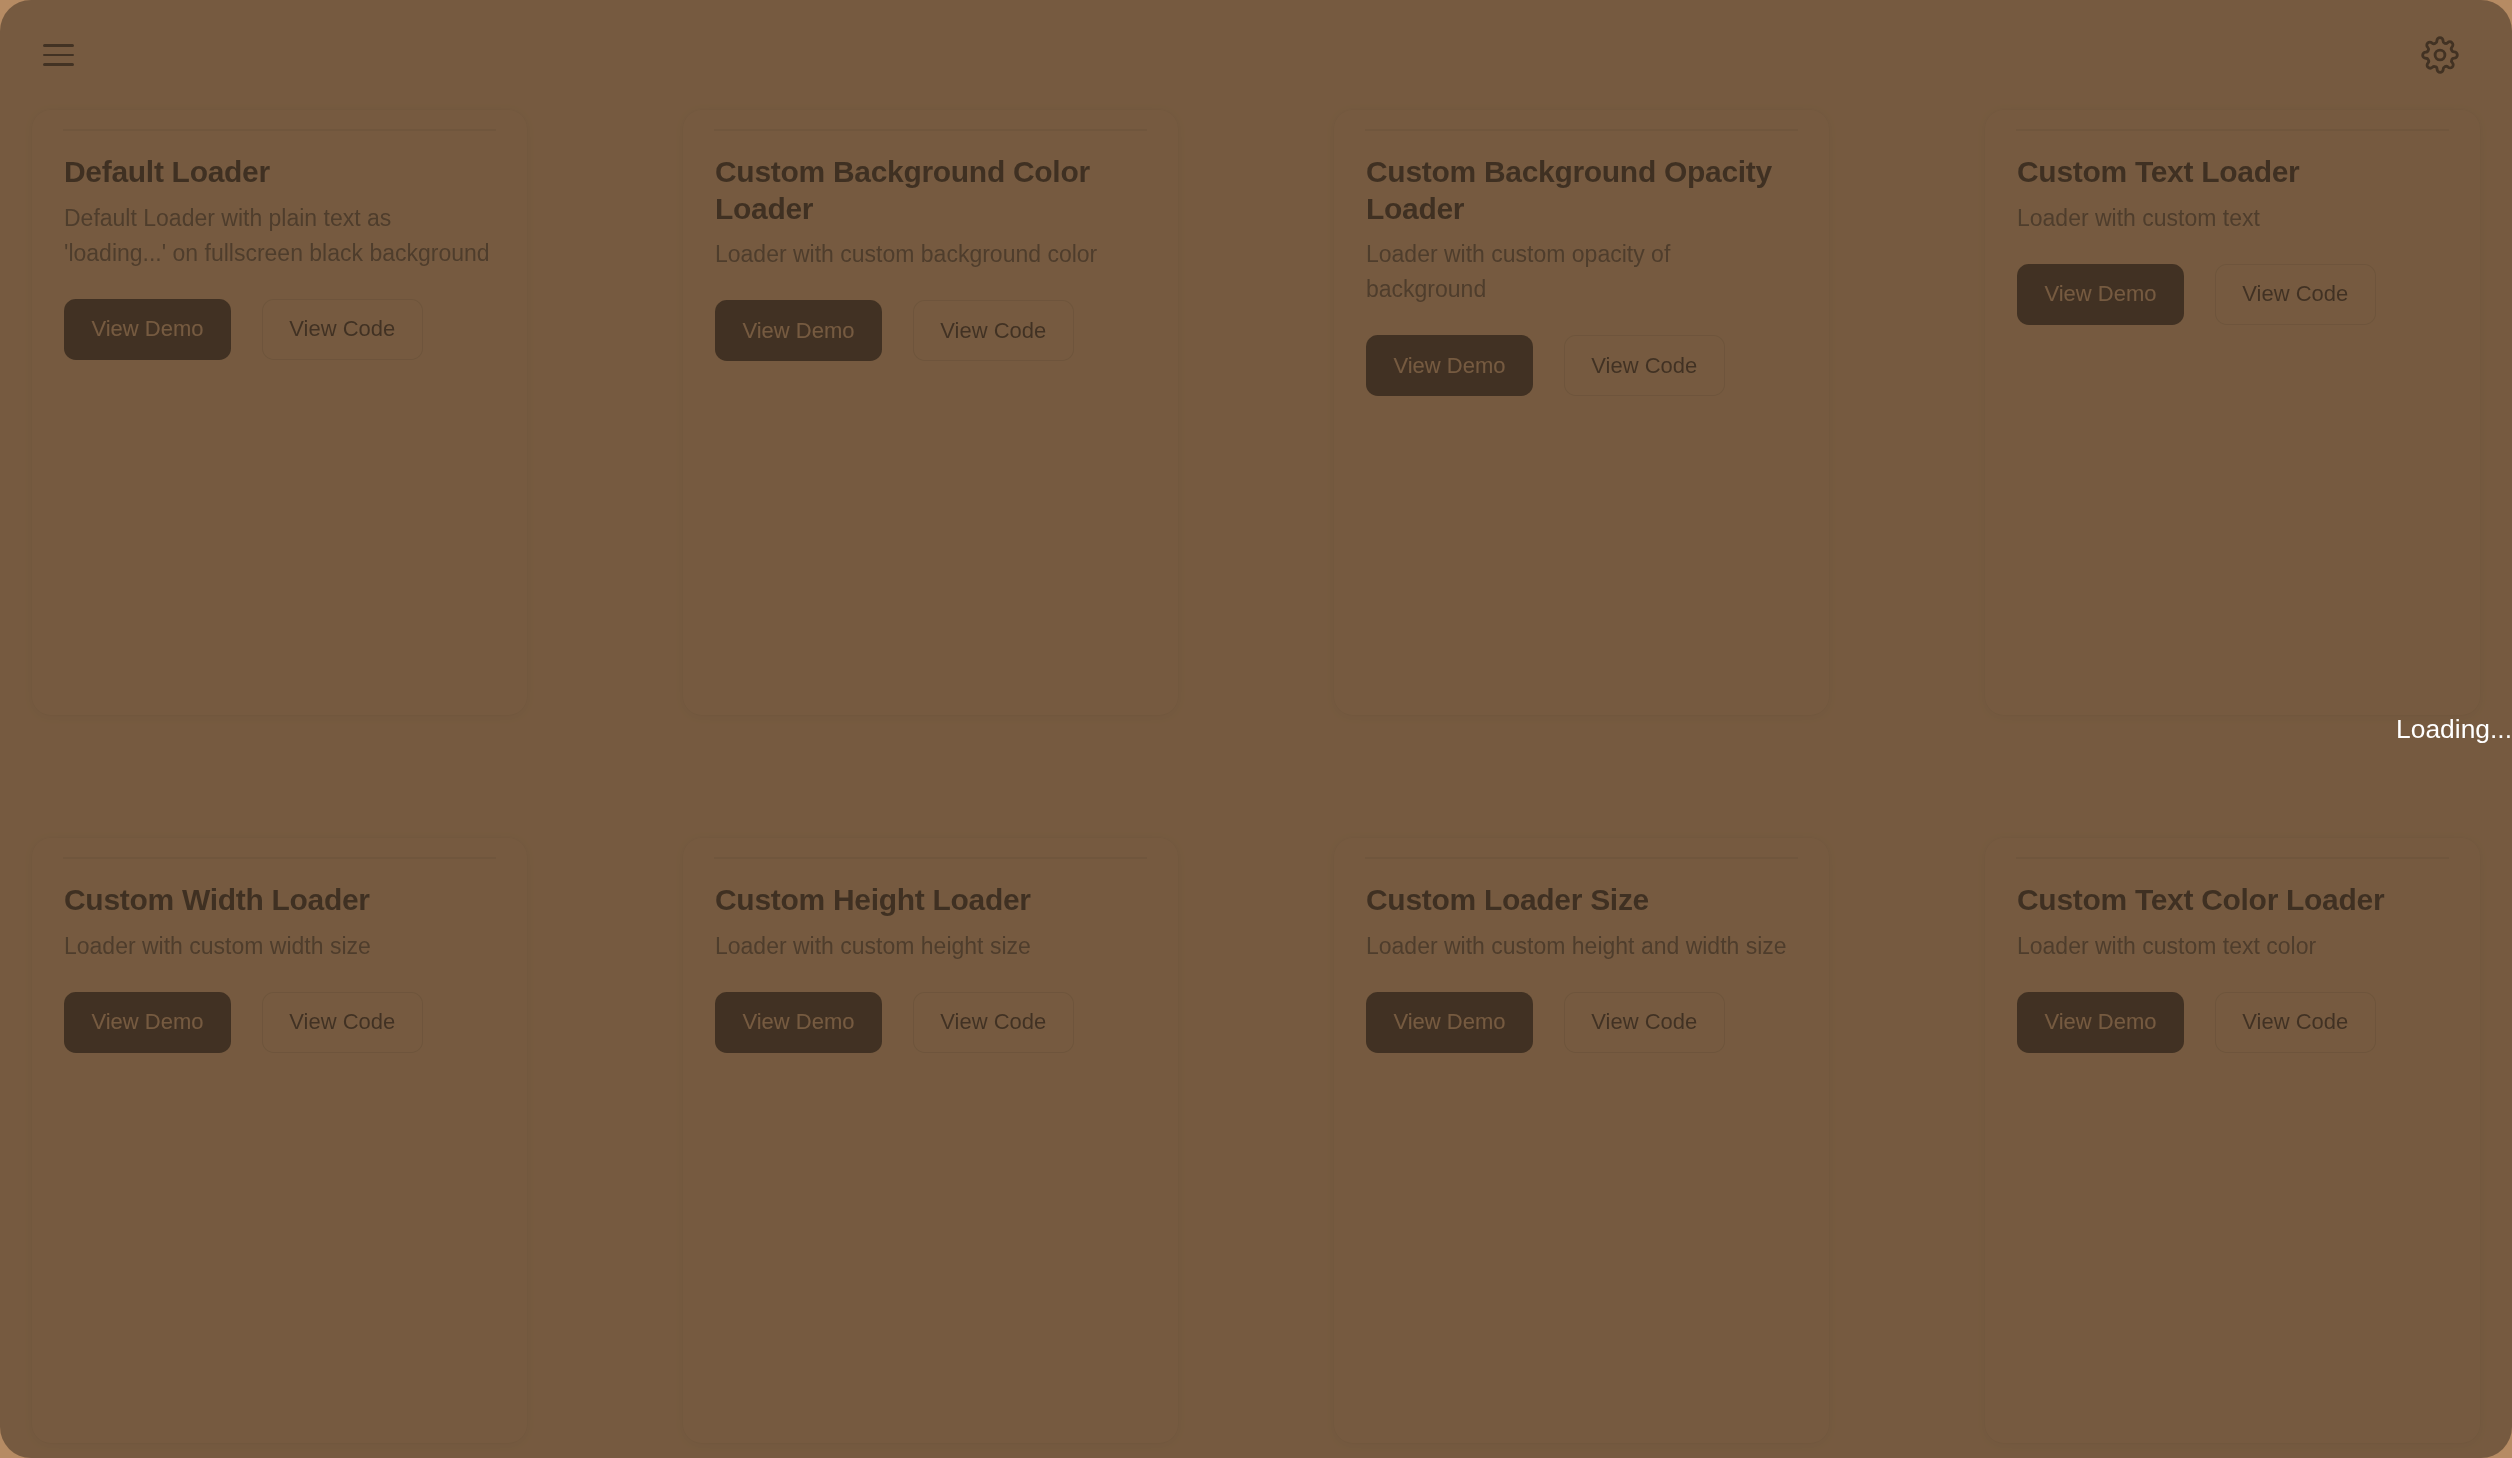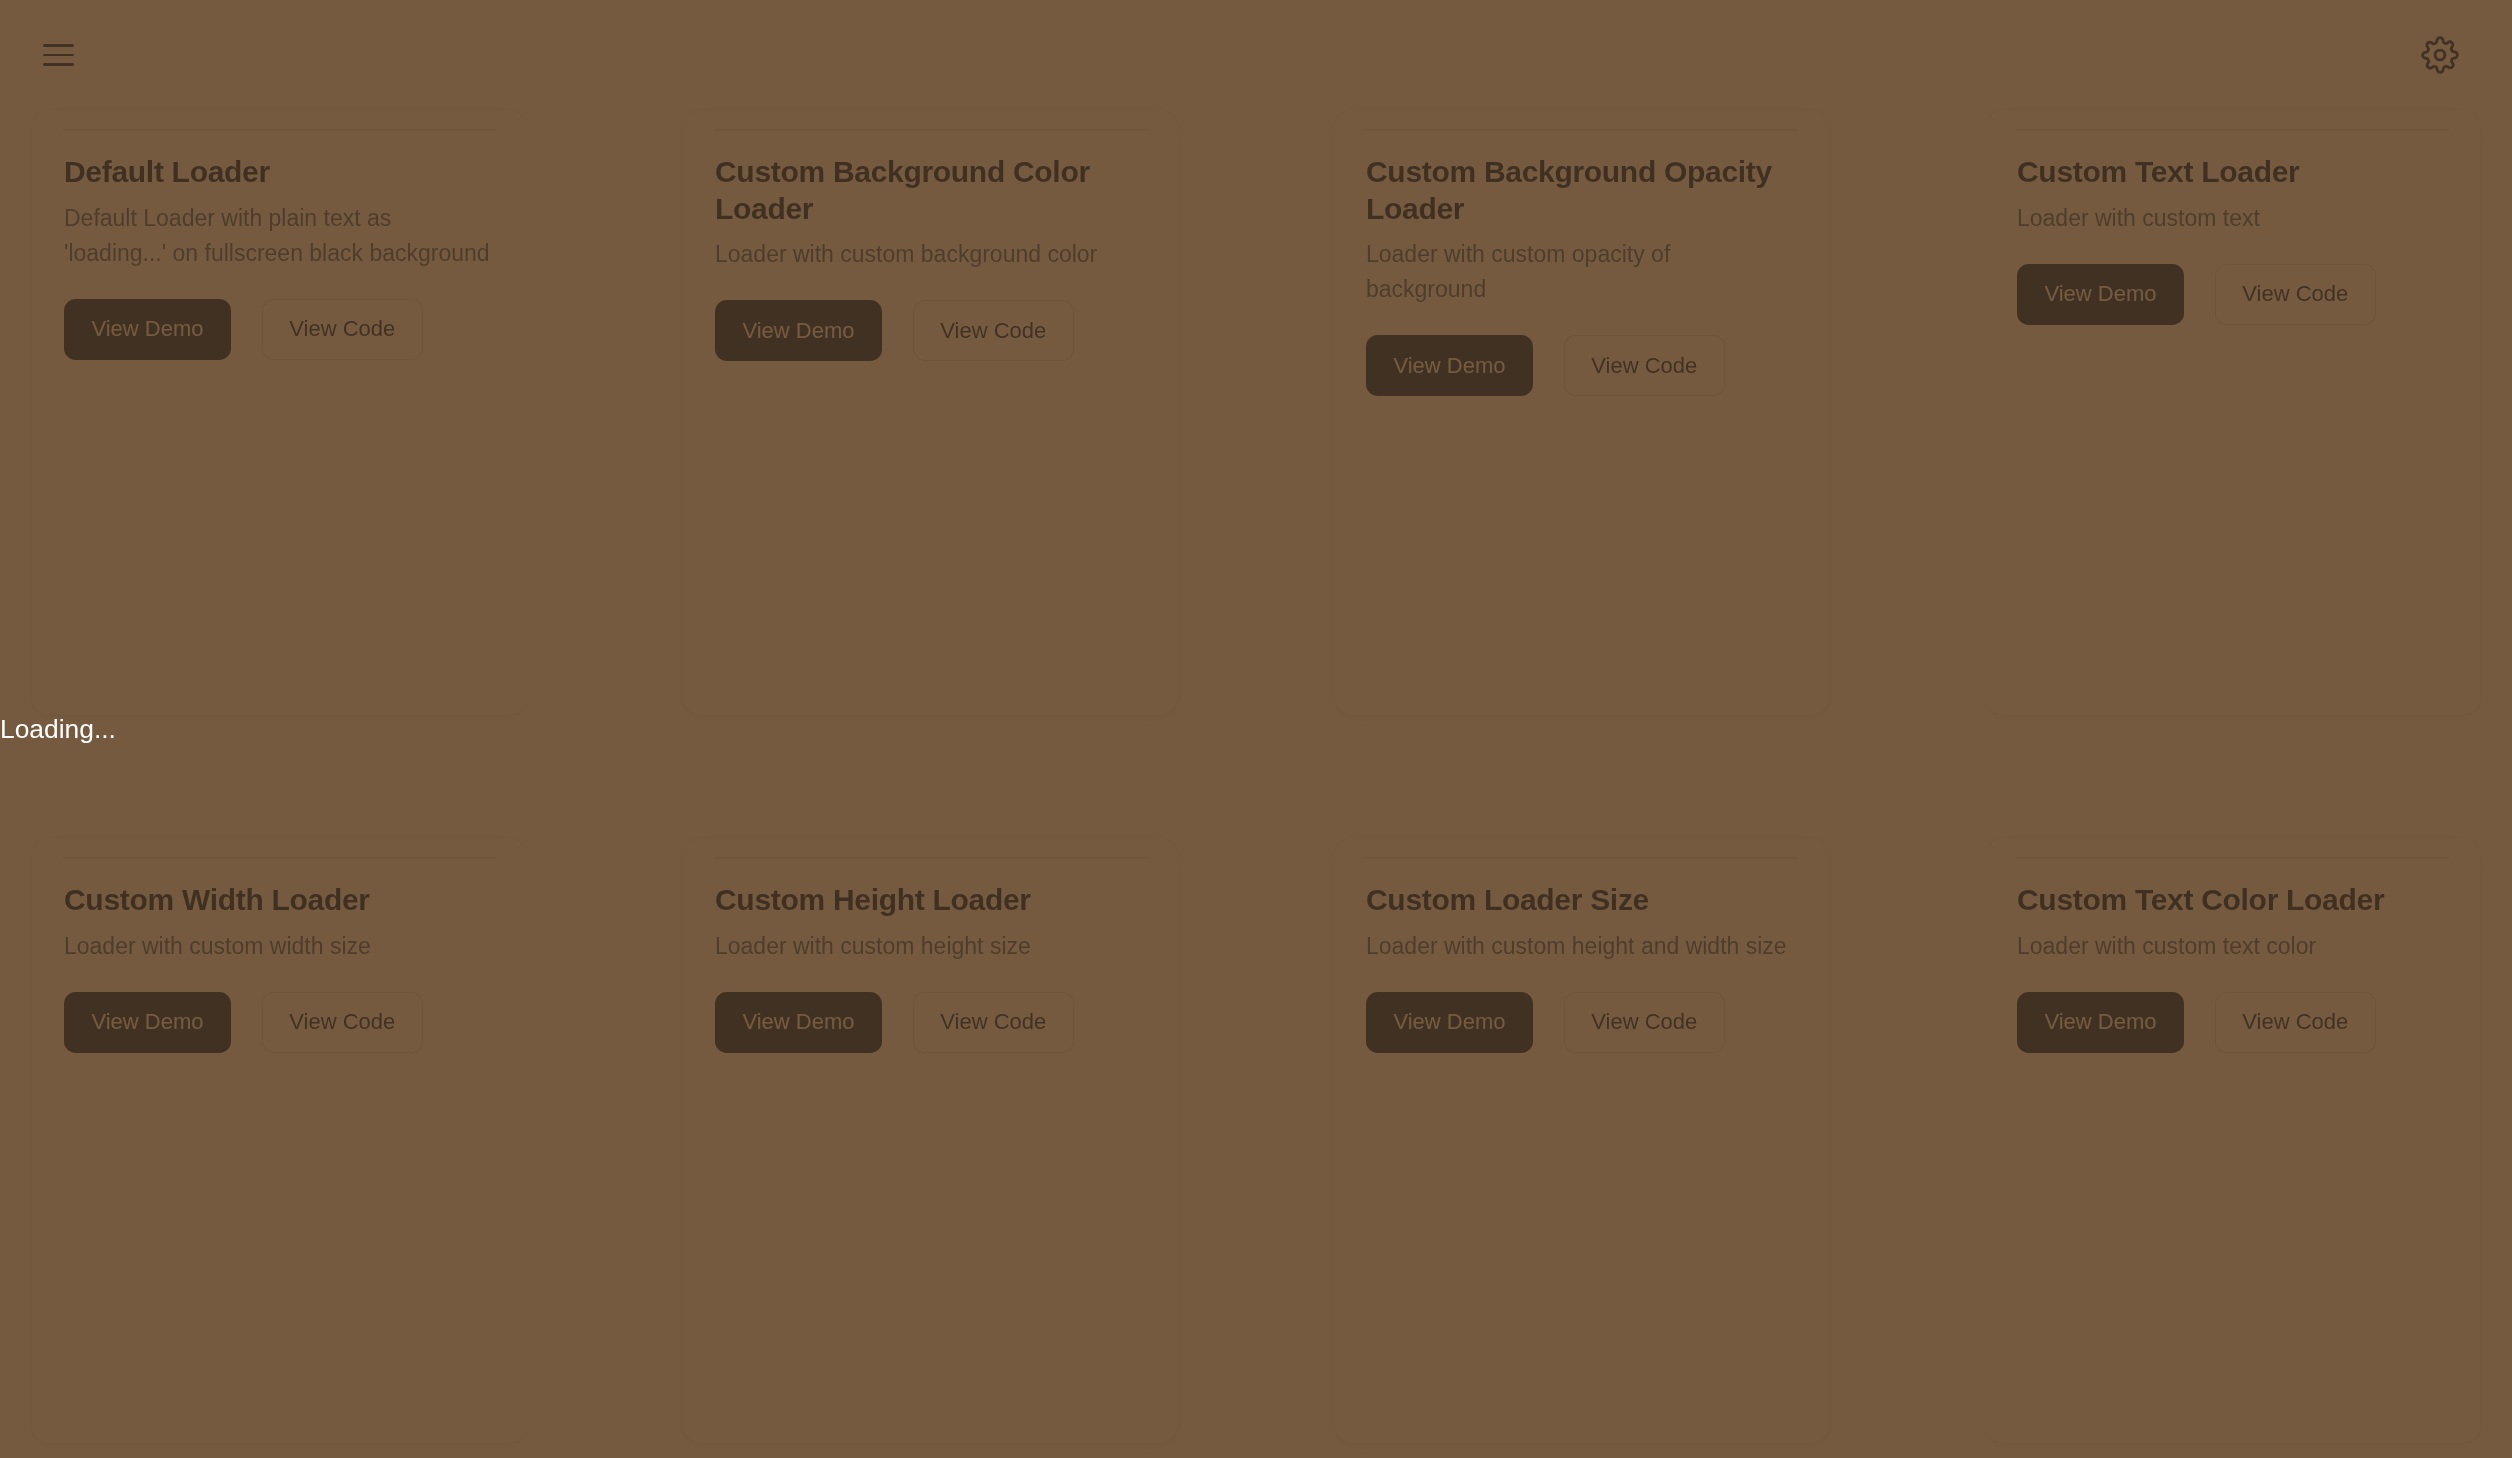--- a/index.html
+++ b/index.html
@@ -154,8 +154,9 @@
     background: rgba(0, 0, 0, 0.35);
     display: flex;
     align-items: center;
-    justify-content: flex-start;
+    justify-content: flex-end;
     z-index: 50;
+    border-radius: 31px;
   }
 
   #overlay-text {

